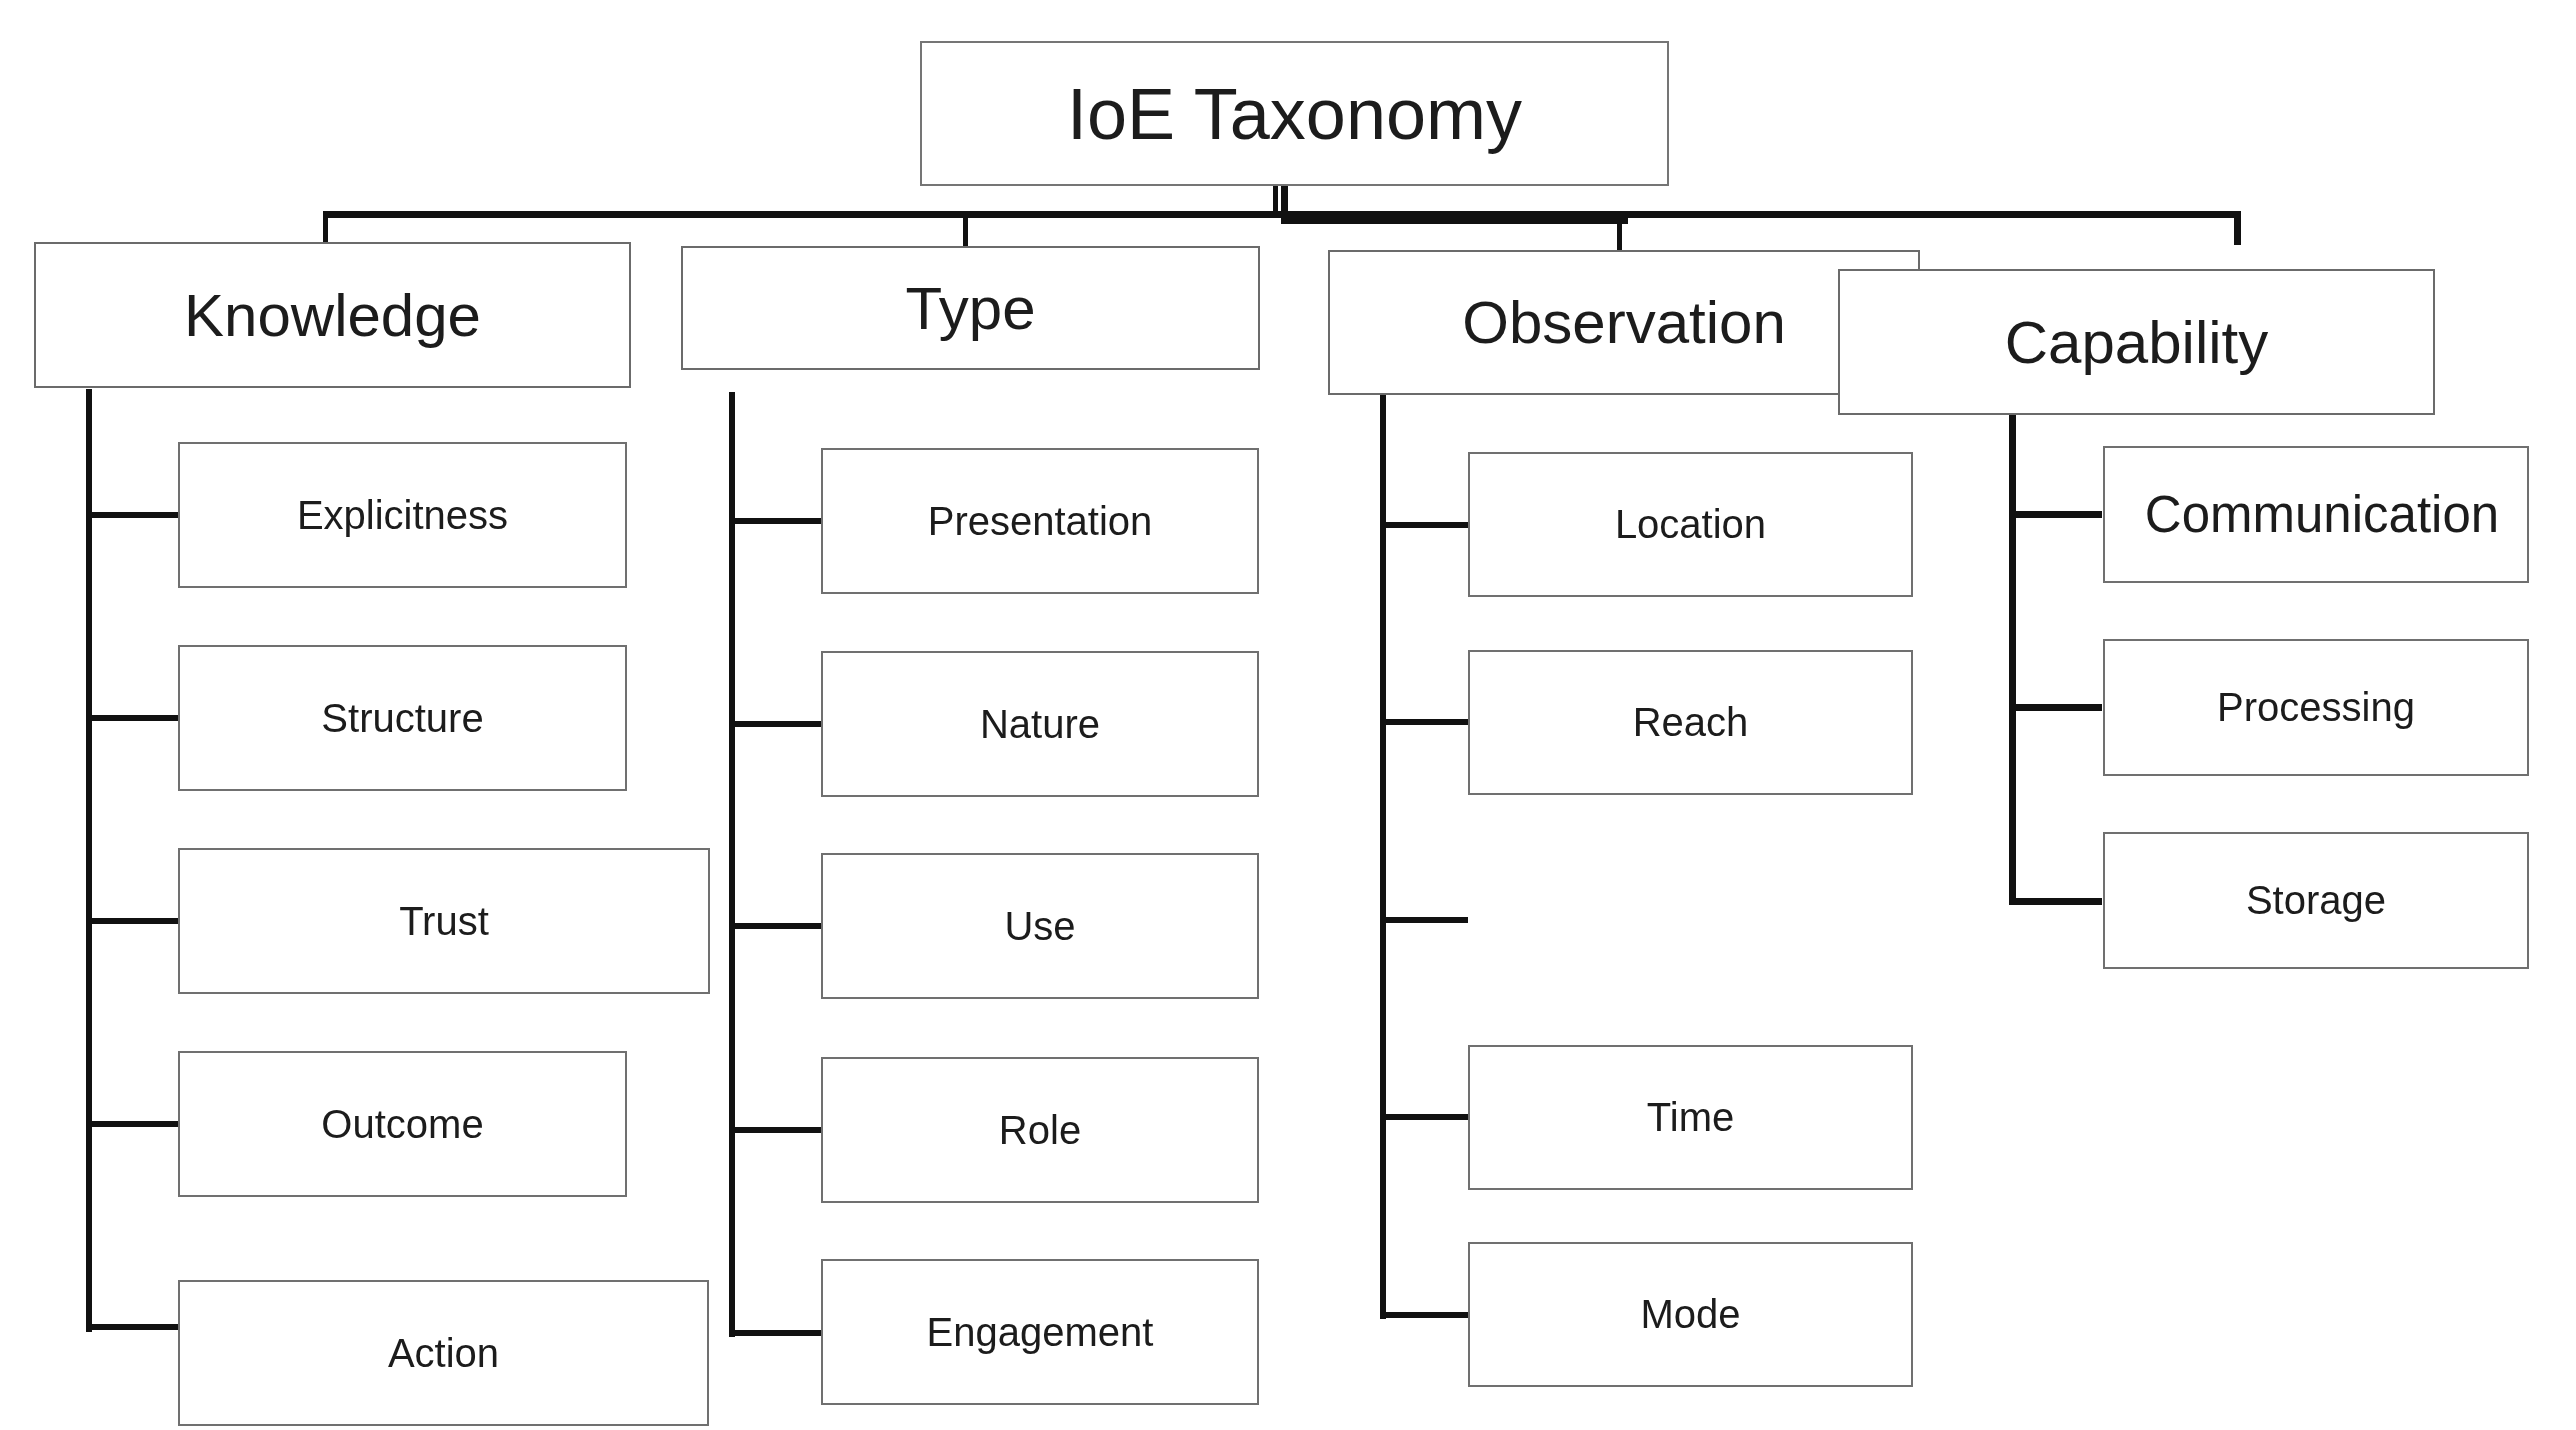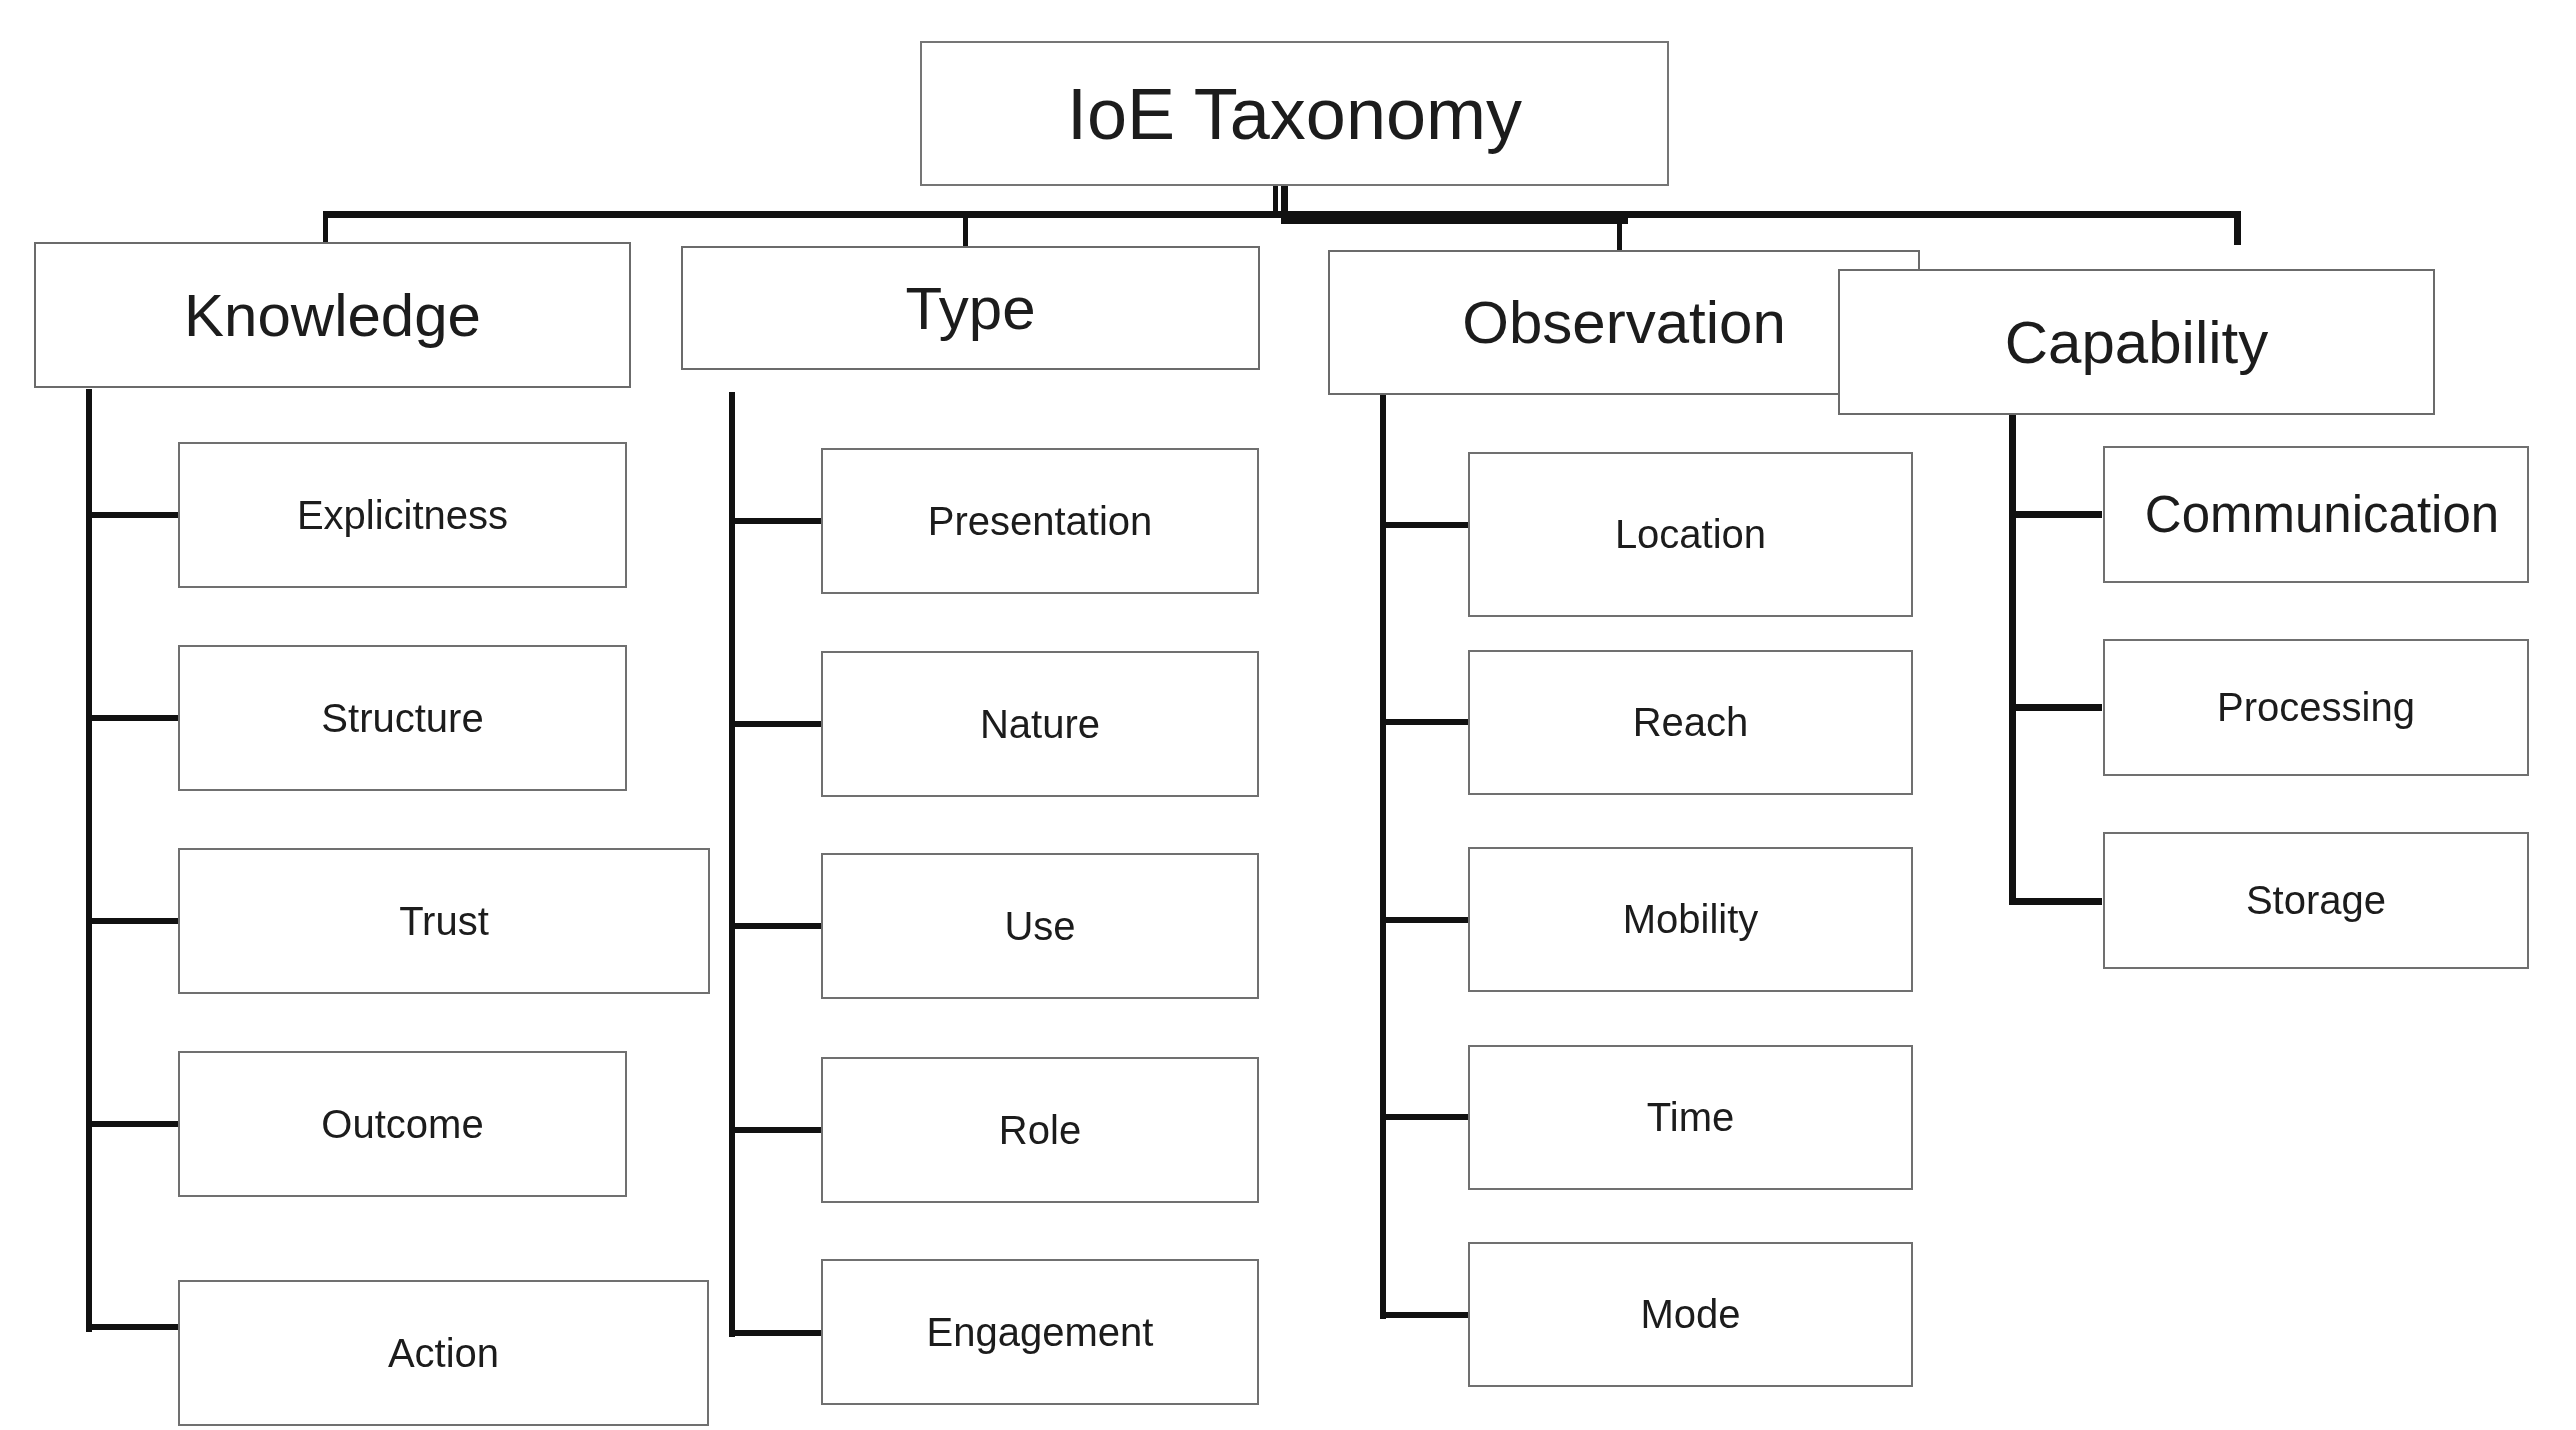--- a/index.html
+++ b/index.html
@@ -127,7 +127,7 @@
     <span>Engagement</span>
   </div>
 
-  <div class="box child-box" style="left:1468px; top:452px; width:445px; height:165px;">
+  <div class="box child-box" style="left:1468px; top:452px; width:445px; height:145px;">
     <span>Location</span>
   </div>
   <div class="box child-box" style="left:1468px; top:650px; width:445px; height:145px;">

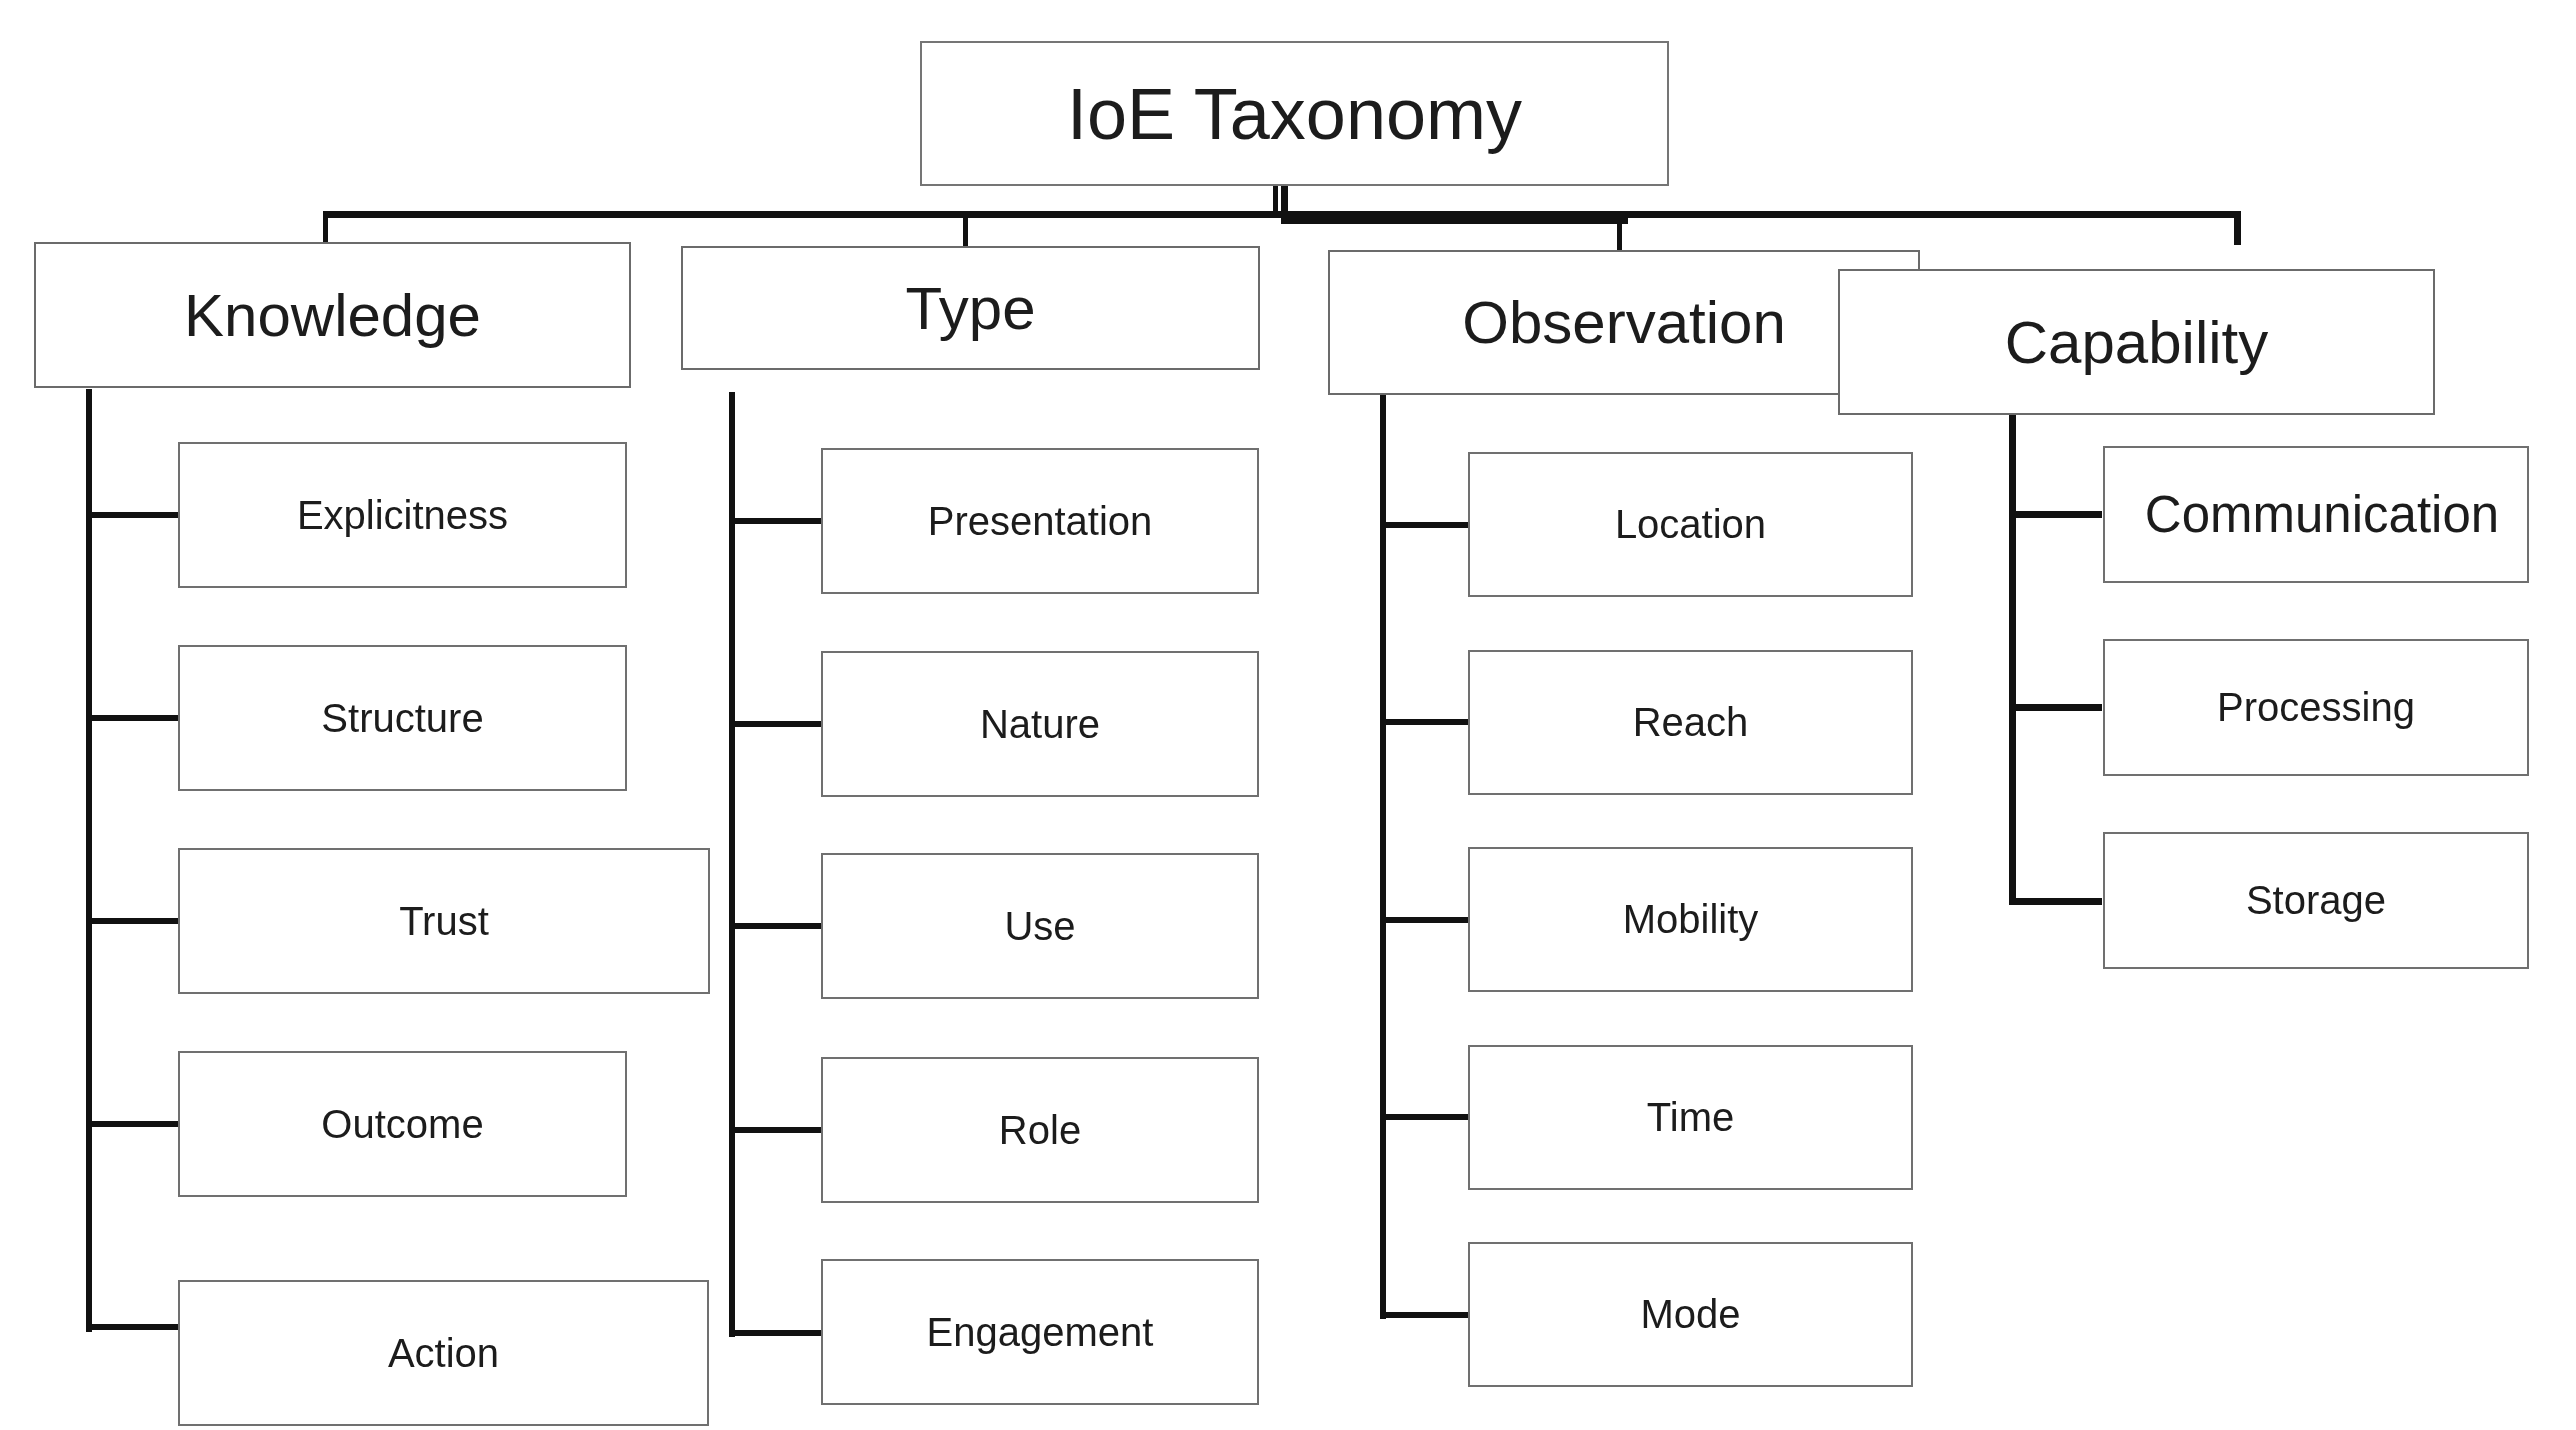--- a/index.html
+++ b/index.html
@@ -133,9 +133,6 @@
   <div class="box child-box" style="left:1468px; top:650px; width:445px; height:145px;">
     <span>Reach</span>
   </div>
-  <div class="box child-box" style="left:1468px; top:847px; width:445px; height:145px;">
-    <span>Mobility</span>
-  </div>
   <div class="box child-box" style="left:1468px; top:1045px; width:445px; height:145px;">
     <span>Time</span>
   </div>

